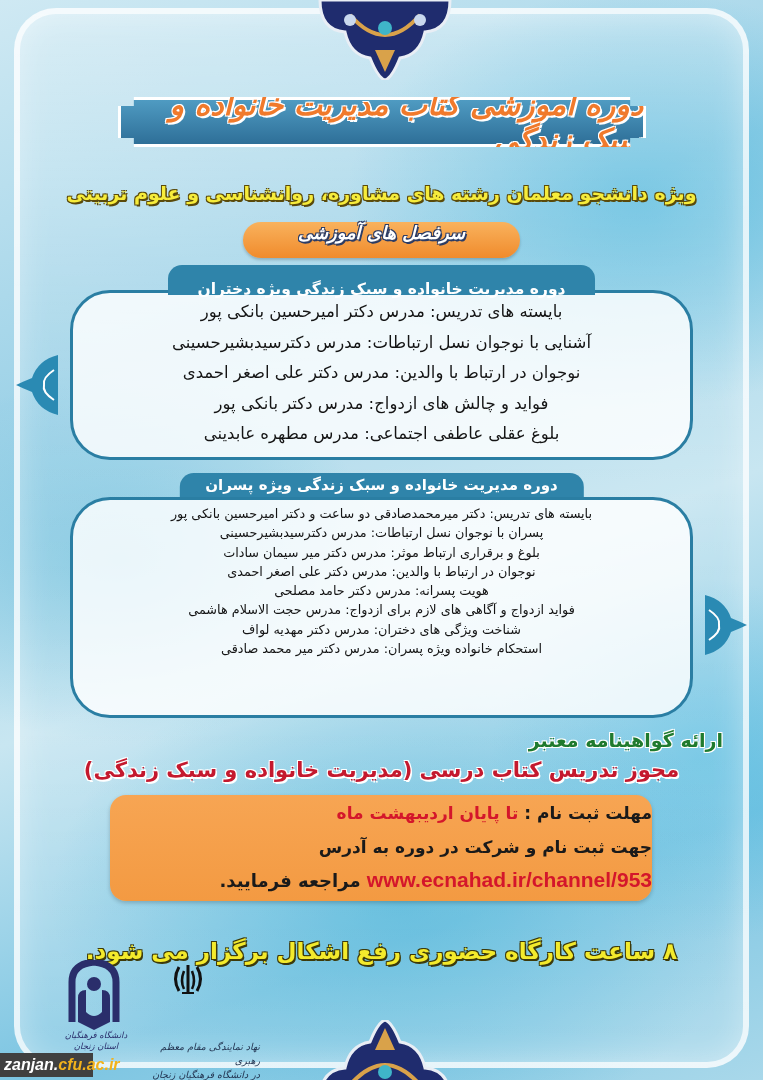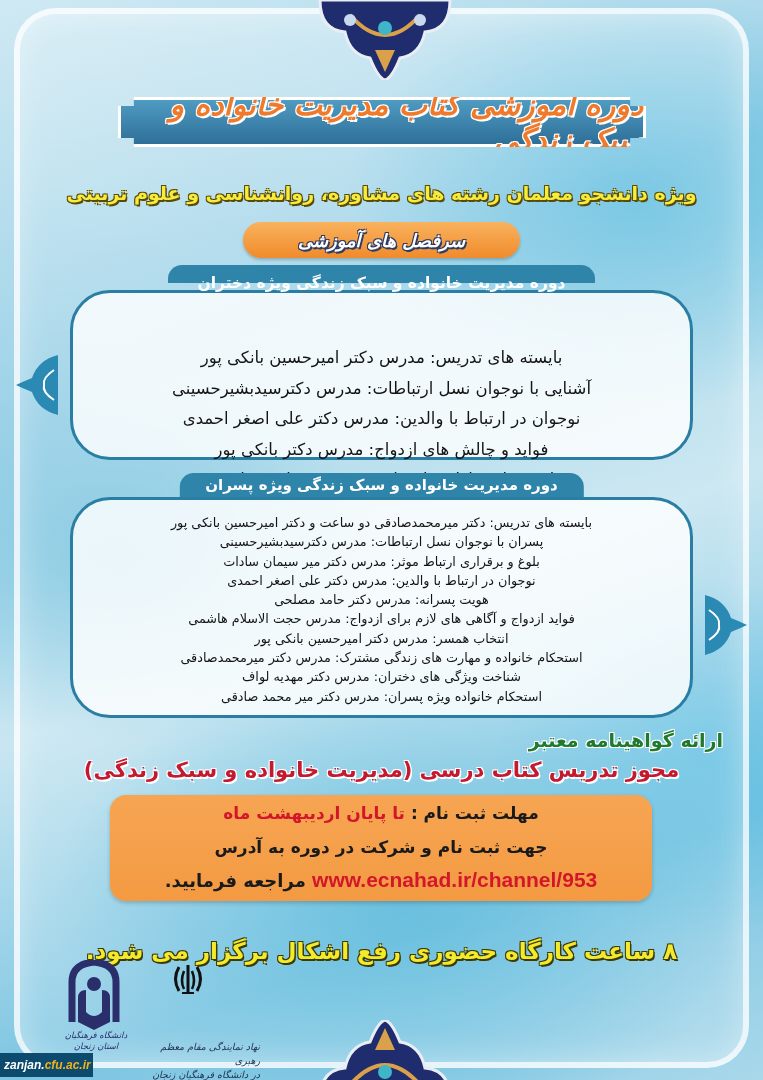--- a/index.html
+++ b/index.html
@@ -56,7 +56,7 @@
     position: absolute; left: 243px; top: 222px; width: 277px; height: 36px;
     background: linear-gradient(180deg, #f9b25d, #f08b2c);
     border-radius: 18px;
-    display: flex; align-items: center; justify-content: center;
+    display: flex; justify-content: center;
     box-shadow: 0 2px 3px rgba(0,0,0,0.2);
   }
   .section-pill span {

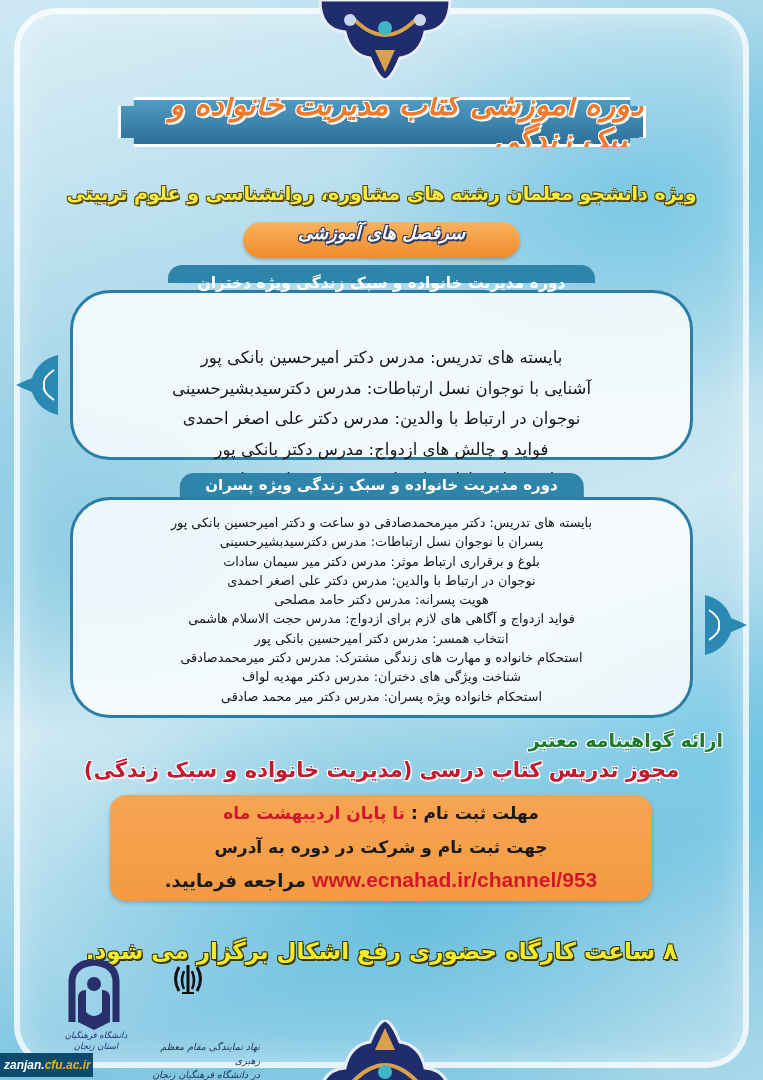--- a/index.html
+++ b/index.html
@@ -78,7 +78,7 @@
     white-space: nowrap;
   }
   .girls-box { top: 290px; height: 170px; }
-  .girls-tab { top: -28px; height: 16px; padding: 9px 30px; font-size: 15.5px; }
+  .girls-tab { top: -28px; height: 16px; padding: 15px 30px; font-size: 15.5px; }
   .girls-list { list-style: none; padding-top: 4px; margin-top: 46px; }
   .girls-list li {
     direction: rtl; text-align: center; color: #141414;

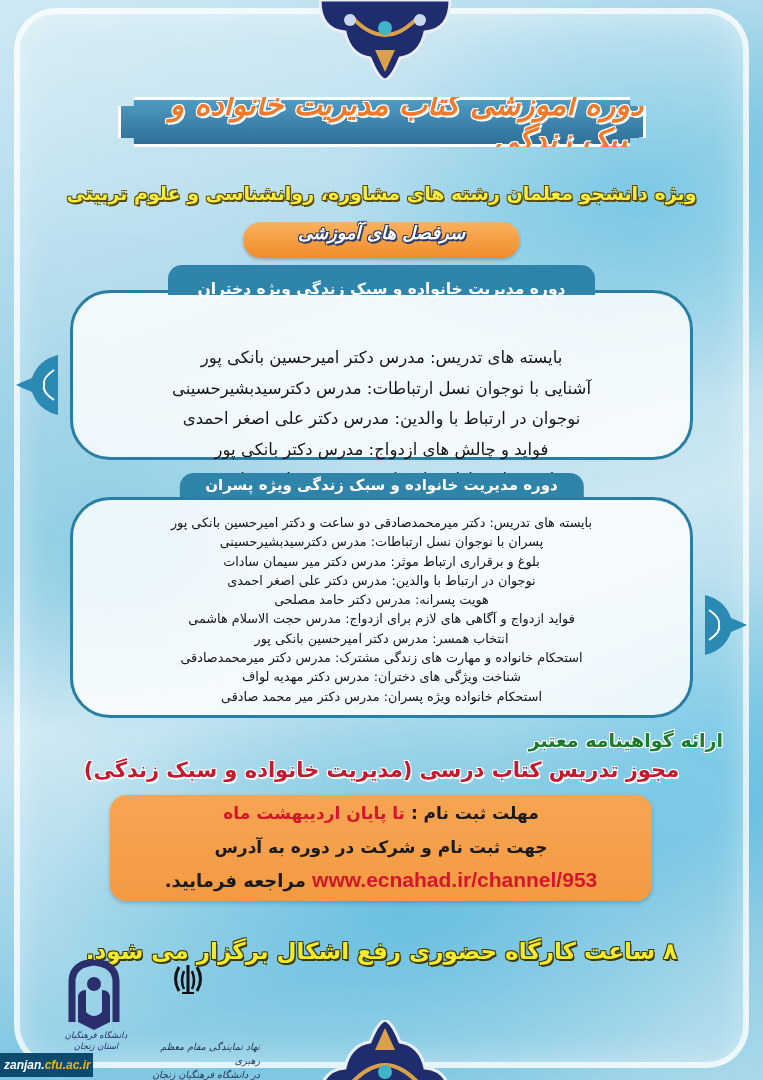--- a/index.html
+++ b/index.html
@@ -79,7 +79,7 @@
   }
   .girls-box { top: 290px; height: 170px; }
   .girls-tab { top: -28px; height: 16px; padding: 15px 30px; font-size: 15.5px; }
-  .girls-list { list-style: none; padding-top: 4px; margin-top: 46px; }
+  .girls-list { list-style: none; padding-top: 4px; }
   .girls-list li {
     direction: rtl; text-align: center; color: #141414;
     font-size: 16.5px; line-height: 30.5px; white-space: nowrap;

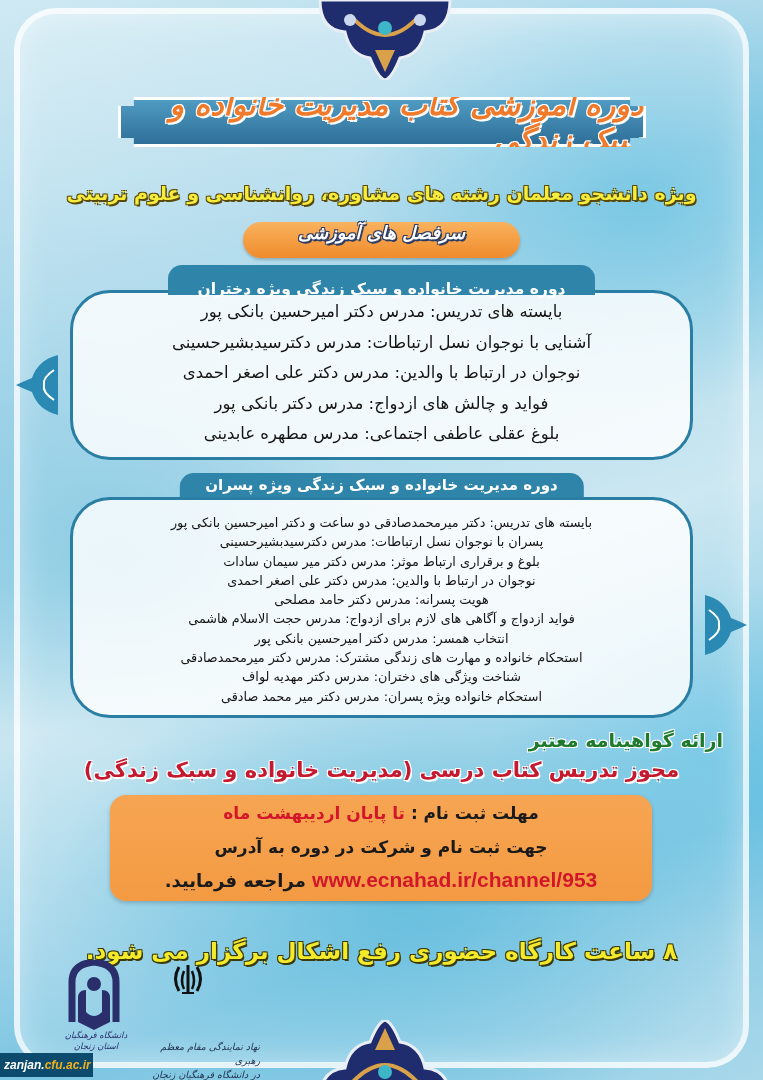--- a/index.html
+++ b/index.html
@@ -86,7 +86,7 @@
   }
   .boys-box { top: 497px; height: 221px; }
   .boys-tab { top: -27px; height: 24px; padding: 3px 26px; font-size: 15px; }
-  .boys-list { list-style: none; padding-top: 13px; }
+  .boys-list { list-style: none; padding-top: 4px; }
   .boys-list li {
     direction: rtl; text-align: center; color: #141414;
     font-size: 12.8px; line-height: 19.3px; white-space: nowrap;

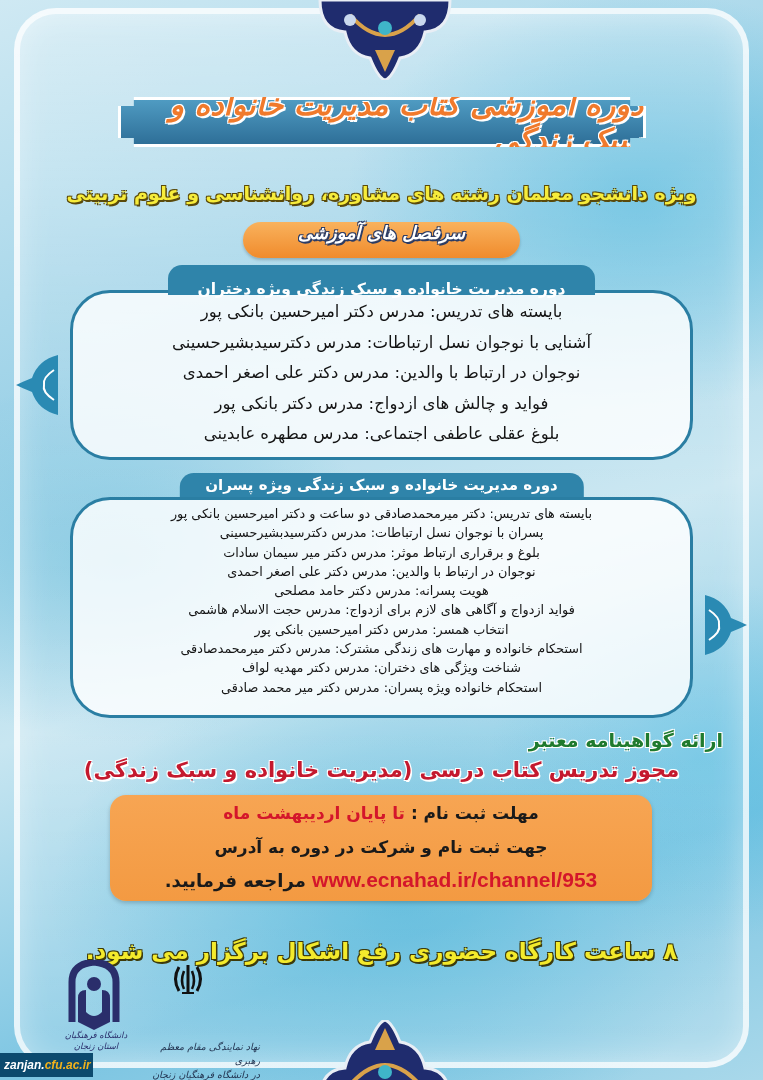--- a/index.html
+++ b/index.html
@@ -196,7 +196,6 @@
     <li>نوجوان در ارتباط با والدین: مدرس دکتر علی اصغر احمدی</li>
     <li>هویت پسرانه: مدرس دکتر حامد مصلحی</li>
     <li>فواید ازدواج و آگاهی های لازم برای ازدواج: مدرس حجت الاسلام هاشمی</li>
-    <li>انتخاب همسر: مدرس دکتر امیرحسین بانکی پور</li>
     <li>استحکام خانواده و مهارت های زندگی مشترک: مدرس دکتر میرمحمدصادقی</li>
     <li>شناخت ویژگی های دختران: مدرس دکتر مهدیه لواف</li>
     <li>استحکام خانواده ویژه پسران: مدرس دکتر میر محمد صادقی</li>

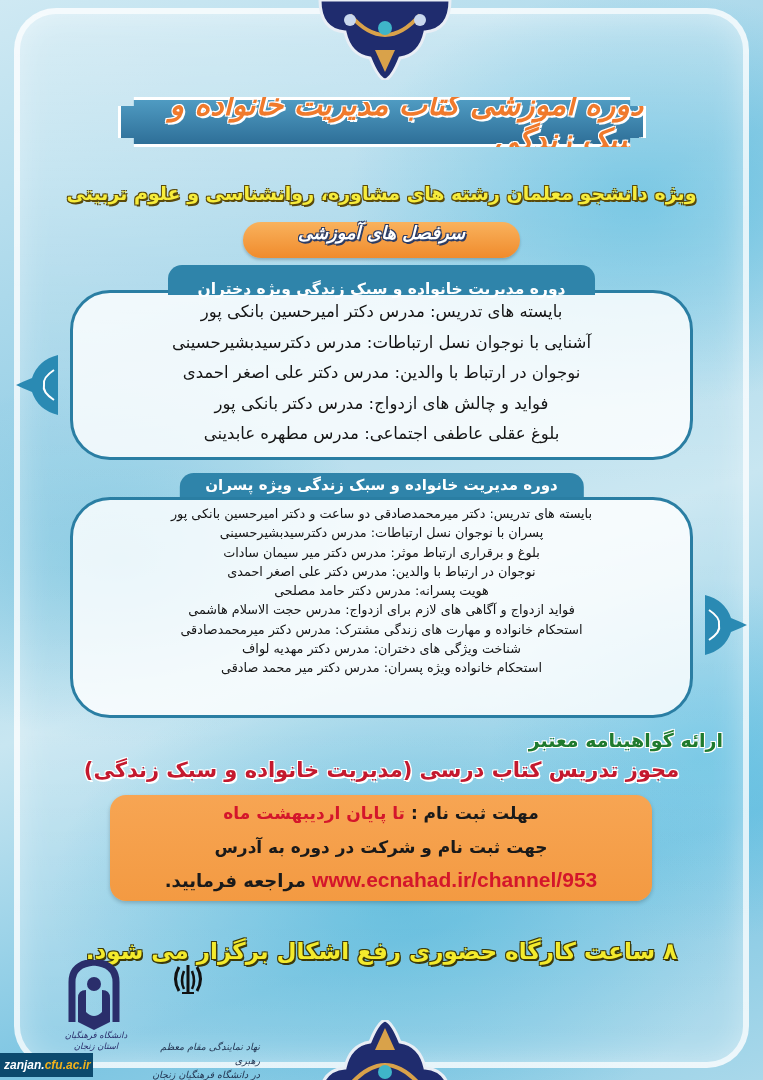--- a/index.html
+++ b/index.html
@@ -196,7 +196,6 @@
     <li>نوجوان در ارتباط با والدین: مدرس دکتر علی اصغر احمدی</li>
     <li>هویت پسرانه: مدرس دکتر حامد مصلحی</li>
     <li>فواید ازدواج و آگاهی های لازم برای ازدواج: مدرس حجت الاسلام هاشمی</li>
-    <li>استحکام خانواده و مهارت های زندگی مشترک: مدرس دکتر میرمحمدصادقی</li>
     <li>شناخت ویژگی های دختران: مدرس دکتر مهدیه لواف</li>
     <li>استحکام خانواده ویژه پسران: مدرس دکتر میر محمد صادقی</li>
   </ul>

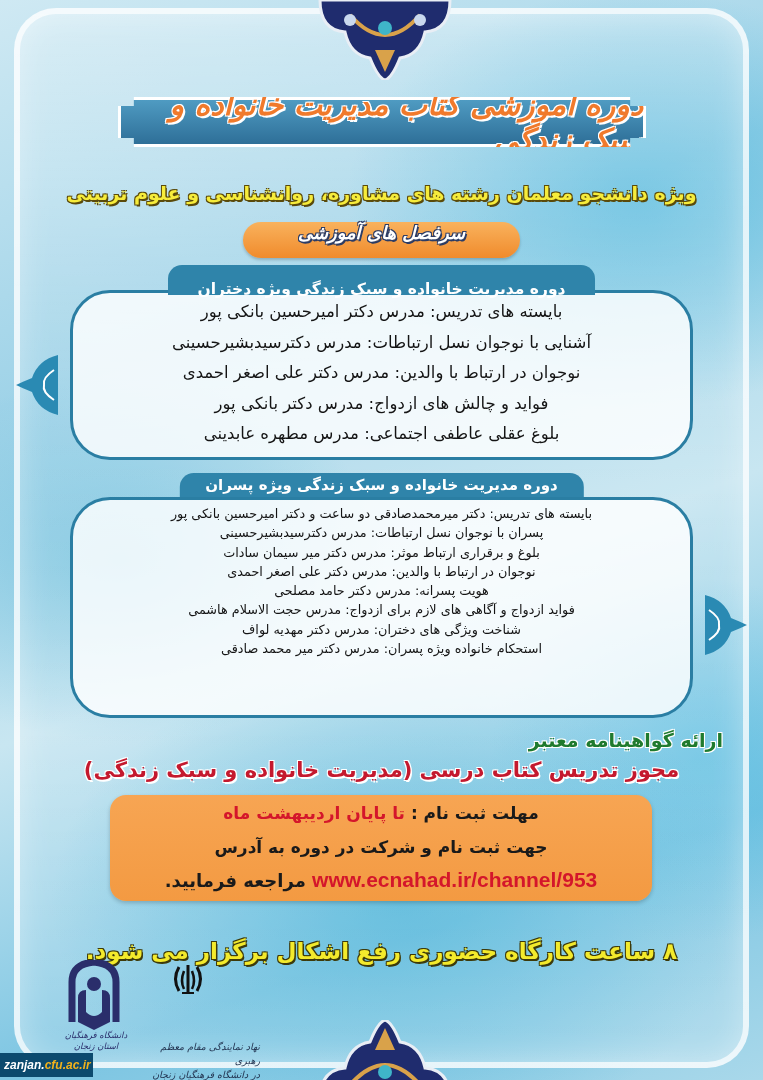--- a/index.html
+++ b/index.html
@@ -110,7 +110,7 @@
   }
   .reg-line {
     position: absolute; left: 0; width: 100%;
-    direction: rtl; text-align: center; font-weight: bold; color: #1a1a1a;
+    direction: rtl; text-align: right; font-weight: bold; color: #1a1a1a;
     white-space: nowrap;
   }
   .reg-line-1 { top: 8px; font-size: 17px; }

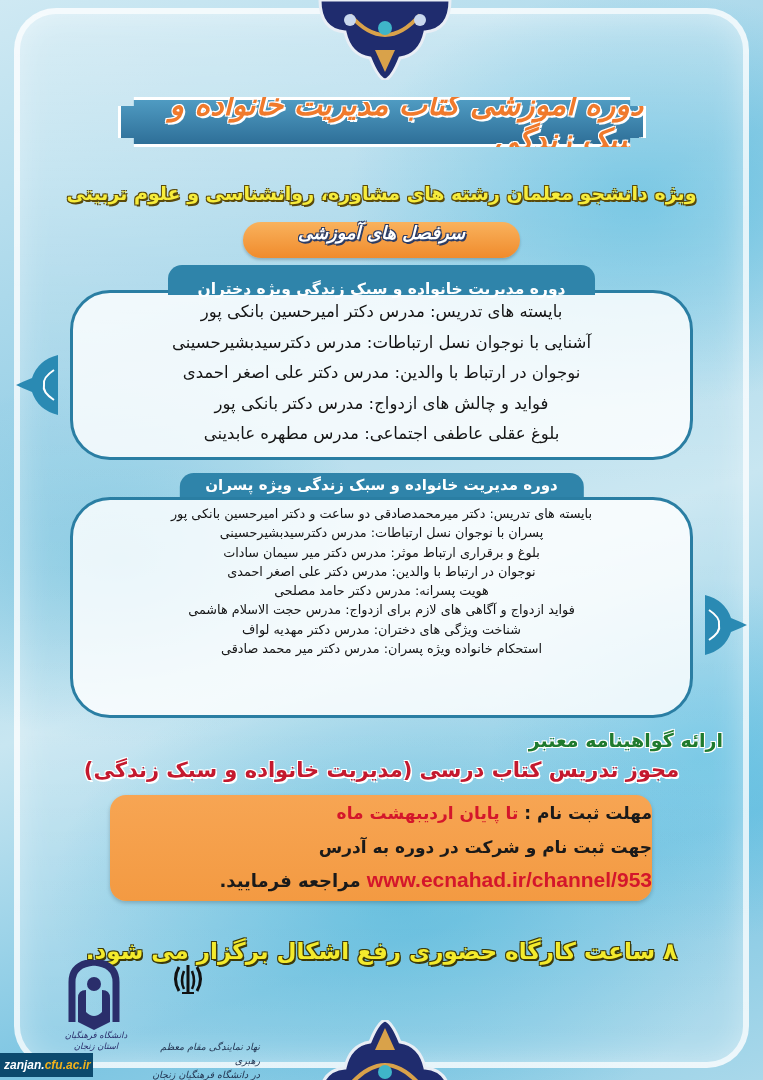--- a/index.html
+++ b/index.html
@@ -137,9 +137,9 @@
   }
   .watermark {
     position: absolute; left: 0; top: 1053px; width: 93px; height: 24px;
-    background: #0c4a6e; color: #ffffff;
+    background: #404040; color: #ffffff;
     font-family: "Liberation Sans", sans-serif; font-style: italic; font-weight: bold;
-    font-size: 12px; line-height: 24px; padding-left: 4px;
+    font-size: 16px; line-height: 24px; padding-left: 4px;
   }
   .watermark .accent { color: #f2b21b; }
 </style>

